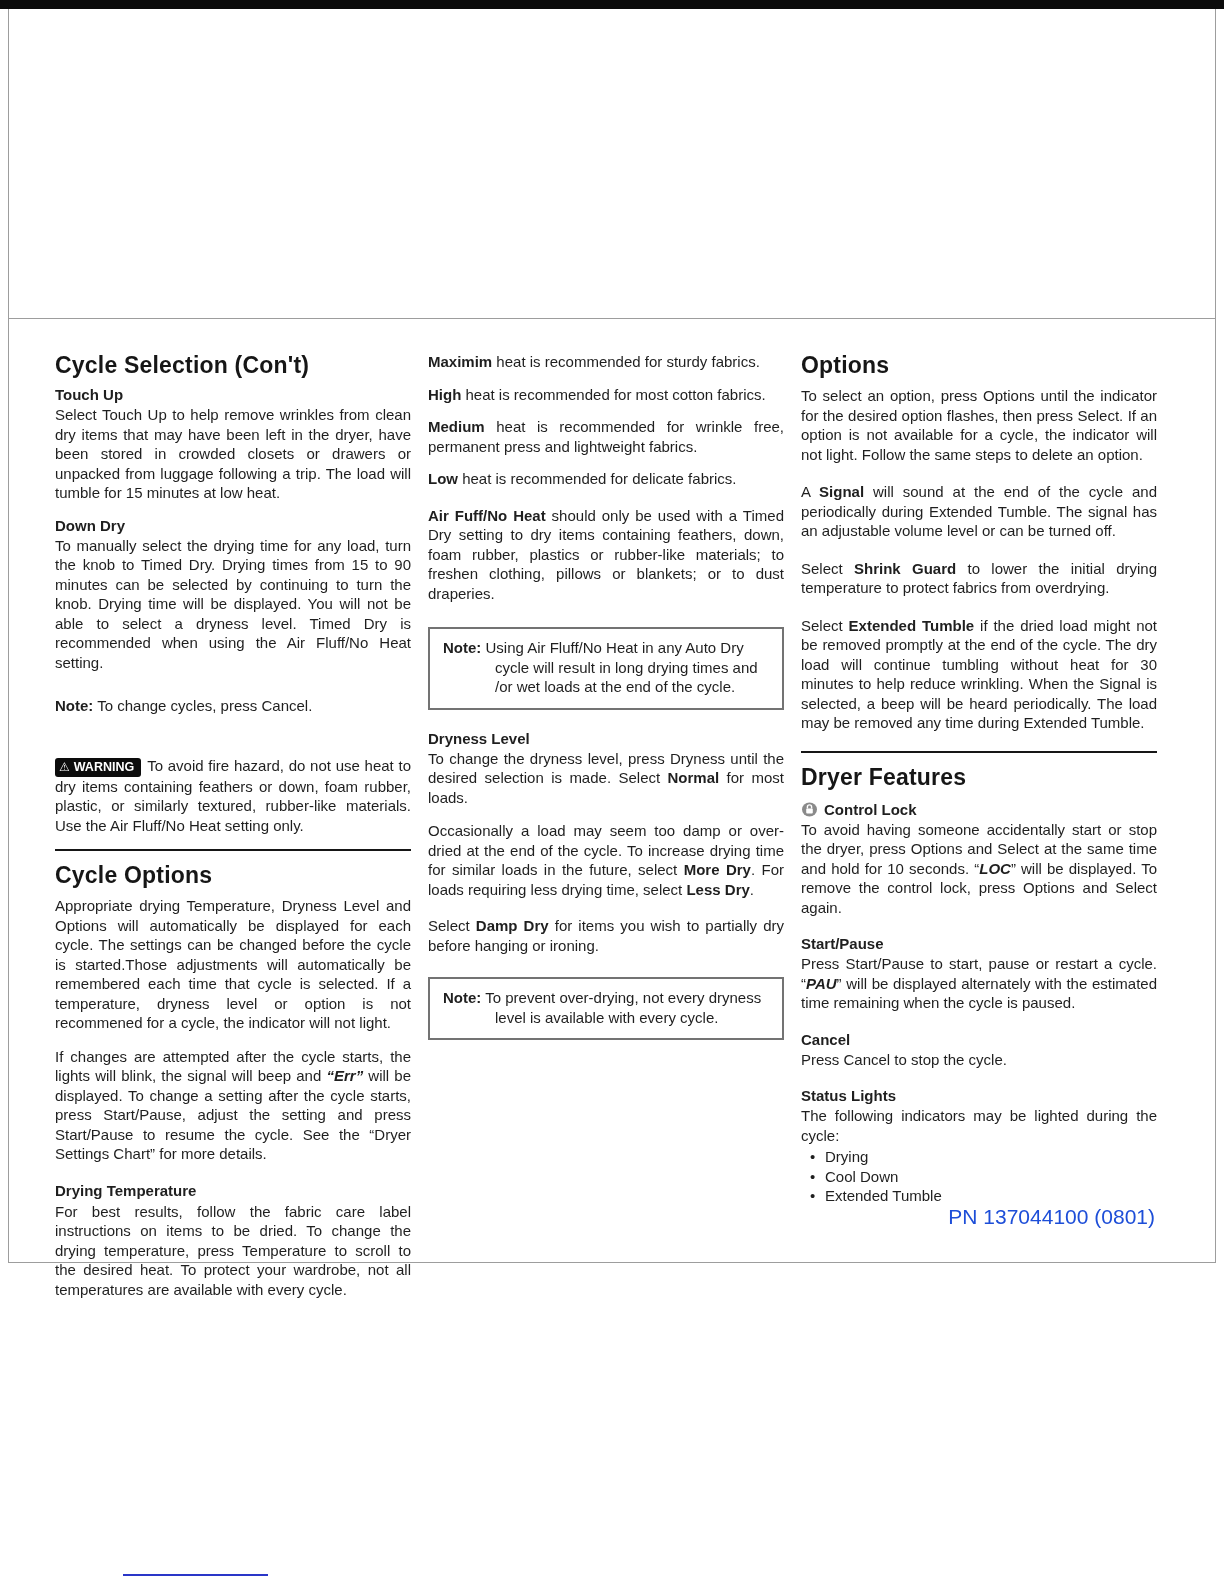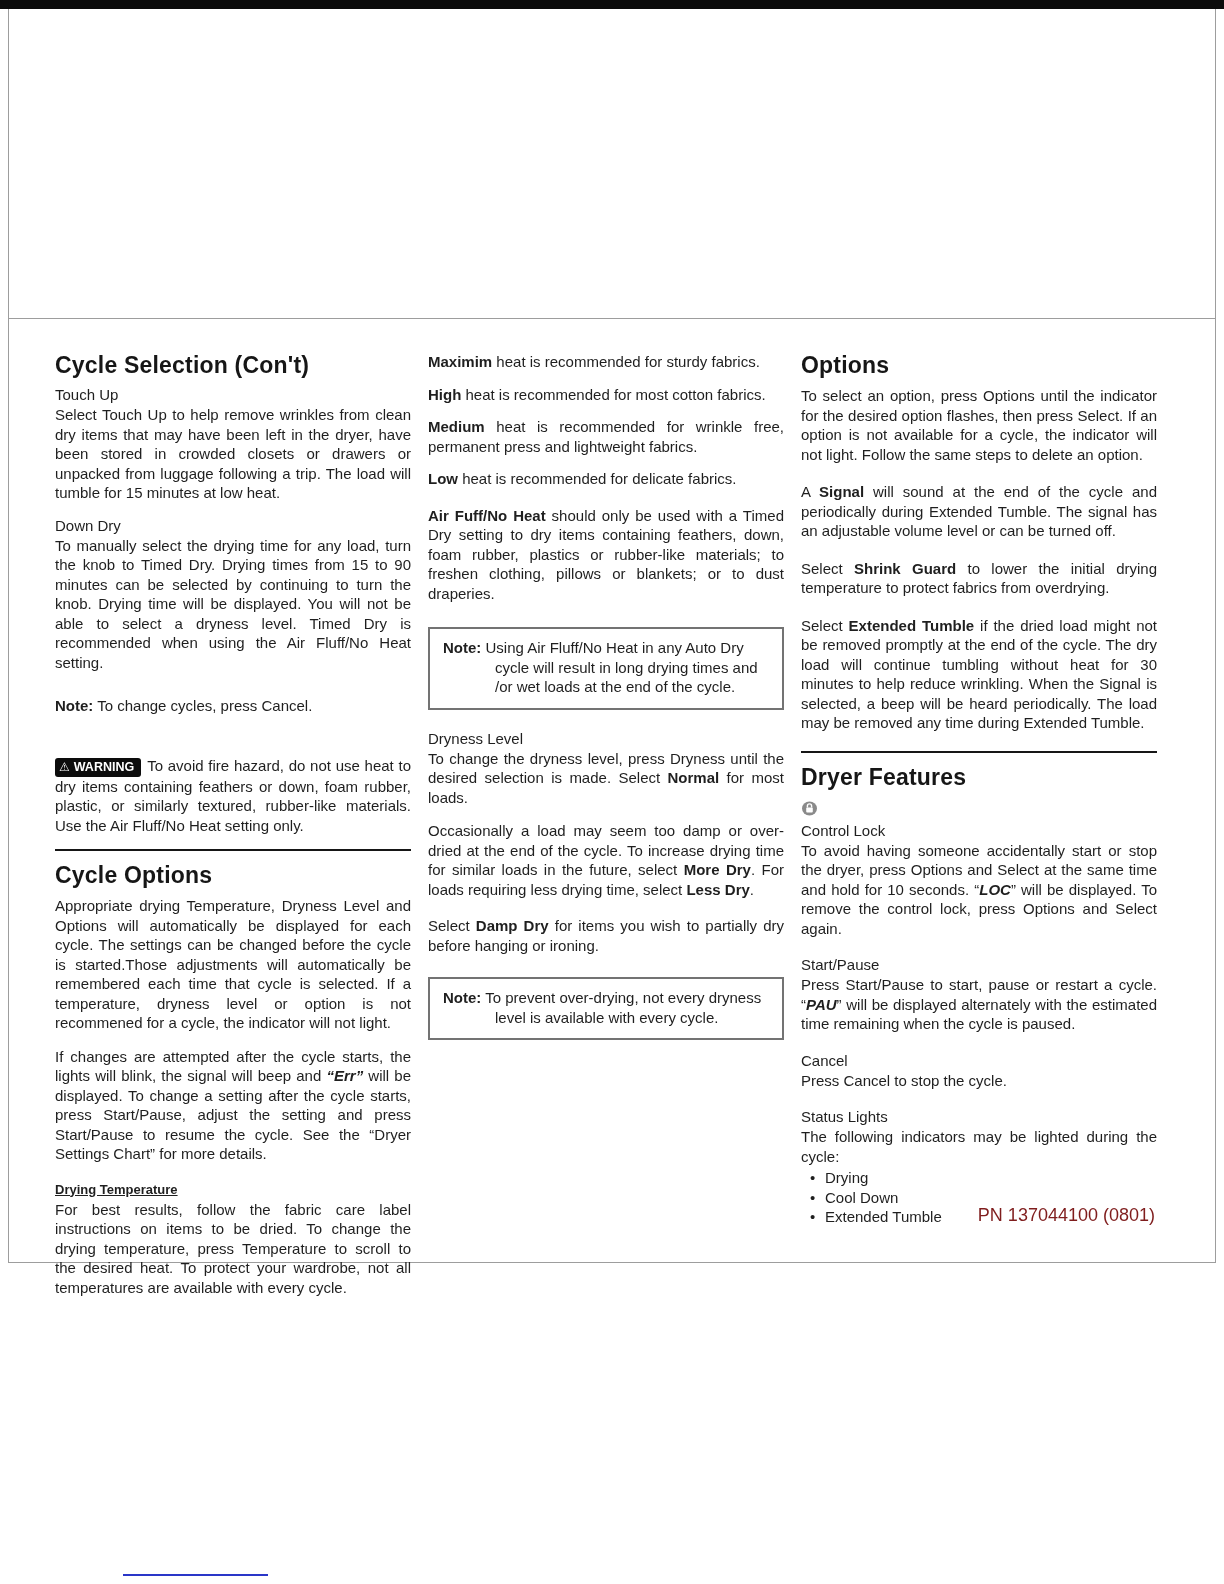--- a/index.html
+++ b/index.html
@@ -22,7 +22,7 @@
   .col { width:356px; }
 
   h1 { font-size:23px; font-weight:bold; letter-spacing:.2px; margin:0 0 7px 0; color:#161616; }
-  .sub { font-size:15px; font-weight:normal; margin:13px 0 2px 0; }
+  .sub { font-size:15px; font-weight:bold; margin:13px 0 2px 0; }
   .sub2 { font-size:13px; font-weight:bold; margin:18px 0 3px 0;text-decoration:underline; }
   p { font-size:15px; line-height:19.5px; text-align:justify; margin:0 0 14px 0; }
   p.tight { margin-bottom:10px; }

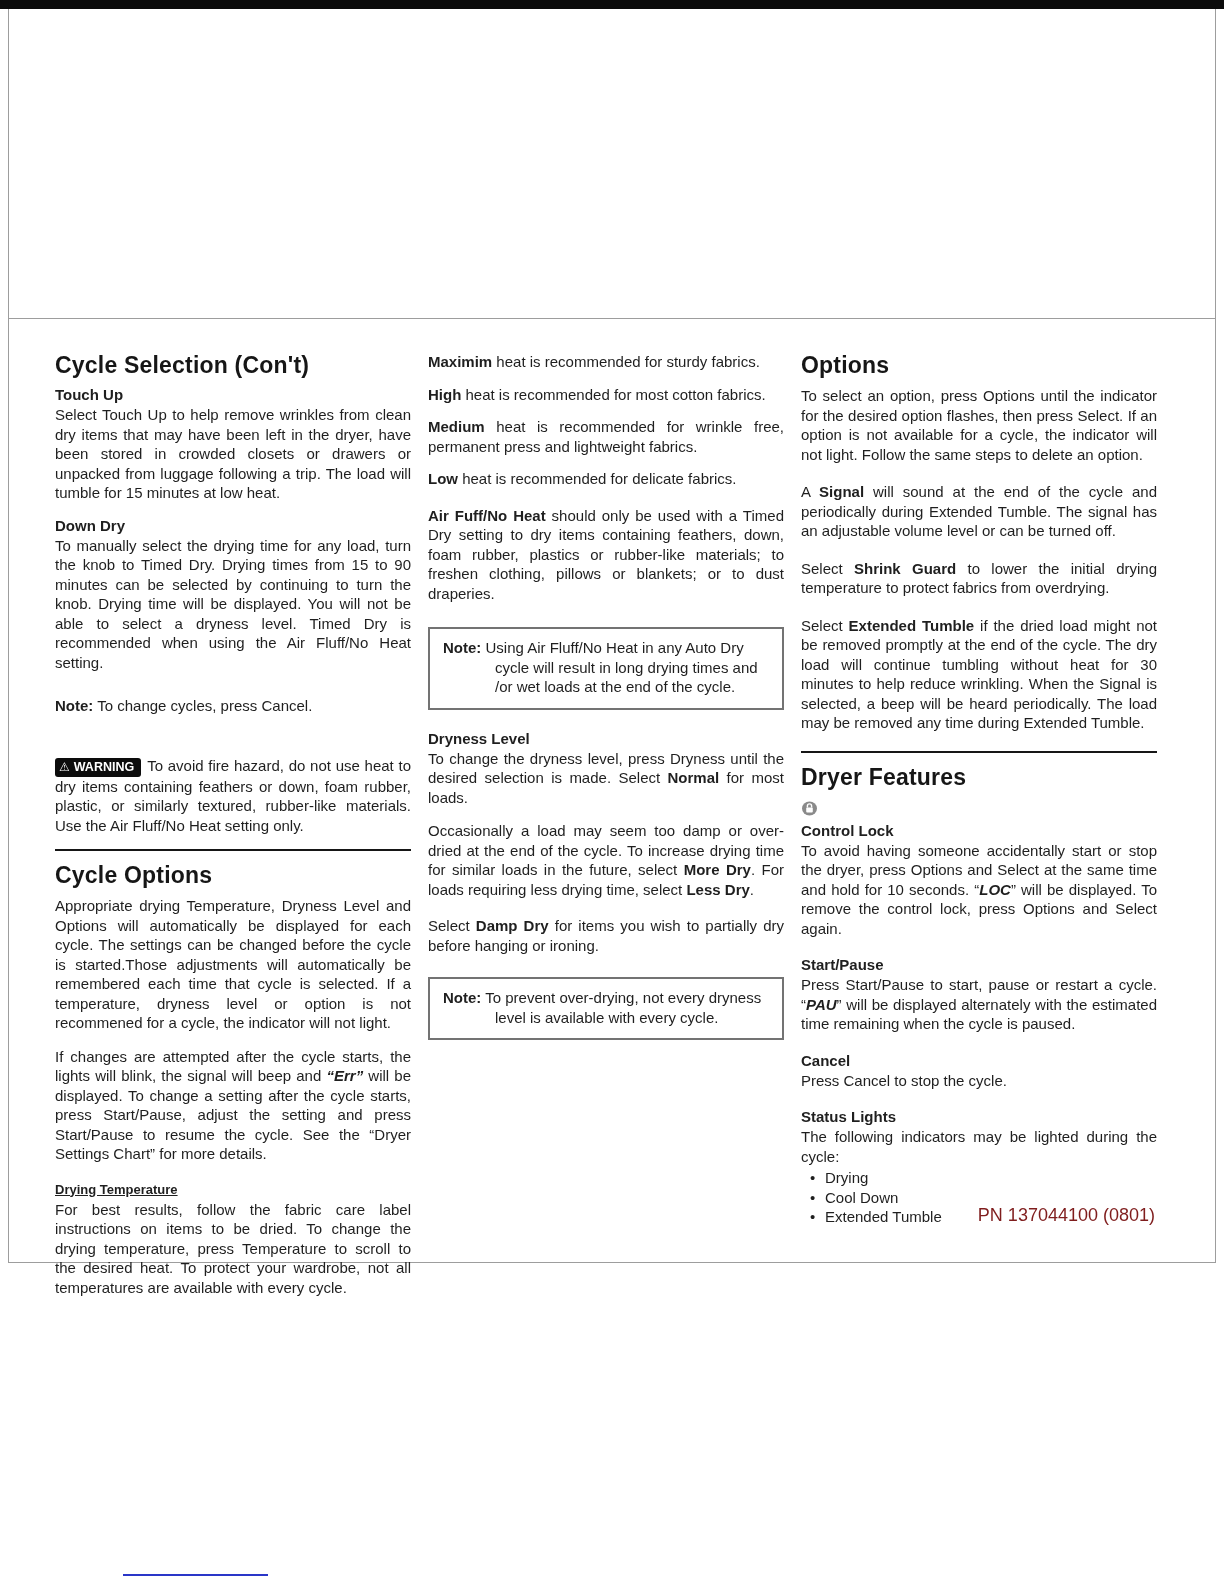--- a/index.html
+++ b/index.html
@@ -40,7 +40,7 @@
   }
   .note-box p { margin:0; text-align:left; padding-left:52px; text-indent:-52px; }
 
-  .lockline { display:flex; align-items:flex-start; gap:6px; margin:10px 0 2px 0;flex-direction:column; }
+  .lockline { display:flex; align-items:center; gap:6px; margin:10px 0 2px 0; }
   .lock { display:inline-flex; }
   .status-list { list-style:none; margin:2px 0 0 0; }
   .status-list li { font-size:15px; line-height:19.5px; padding-left:24px; position:relative; }

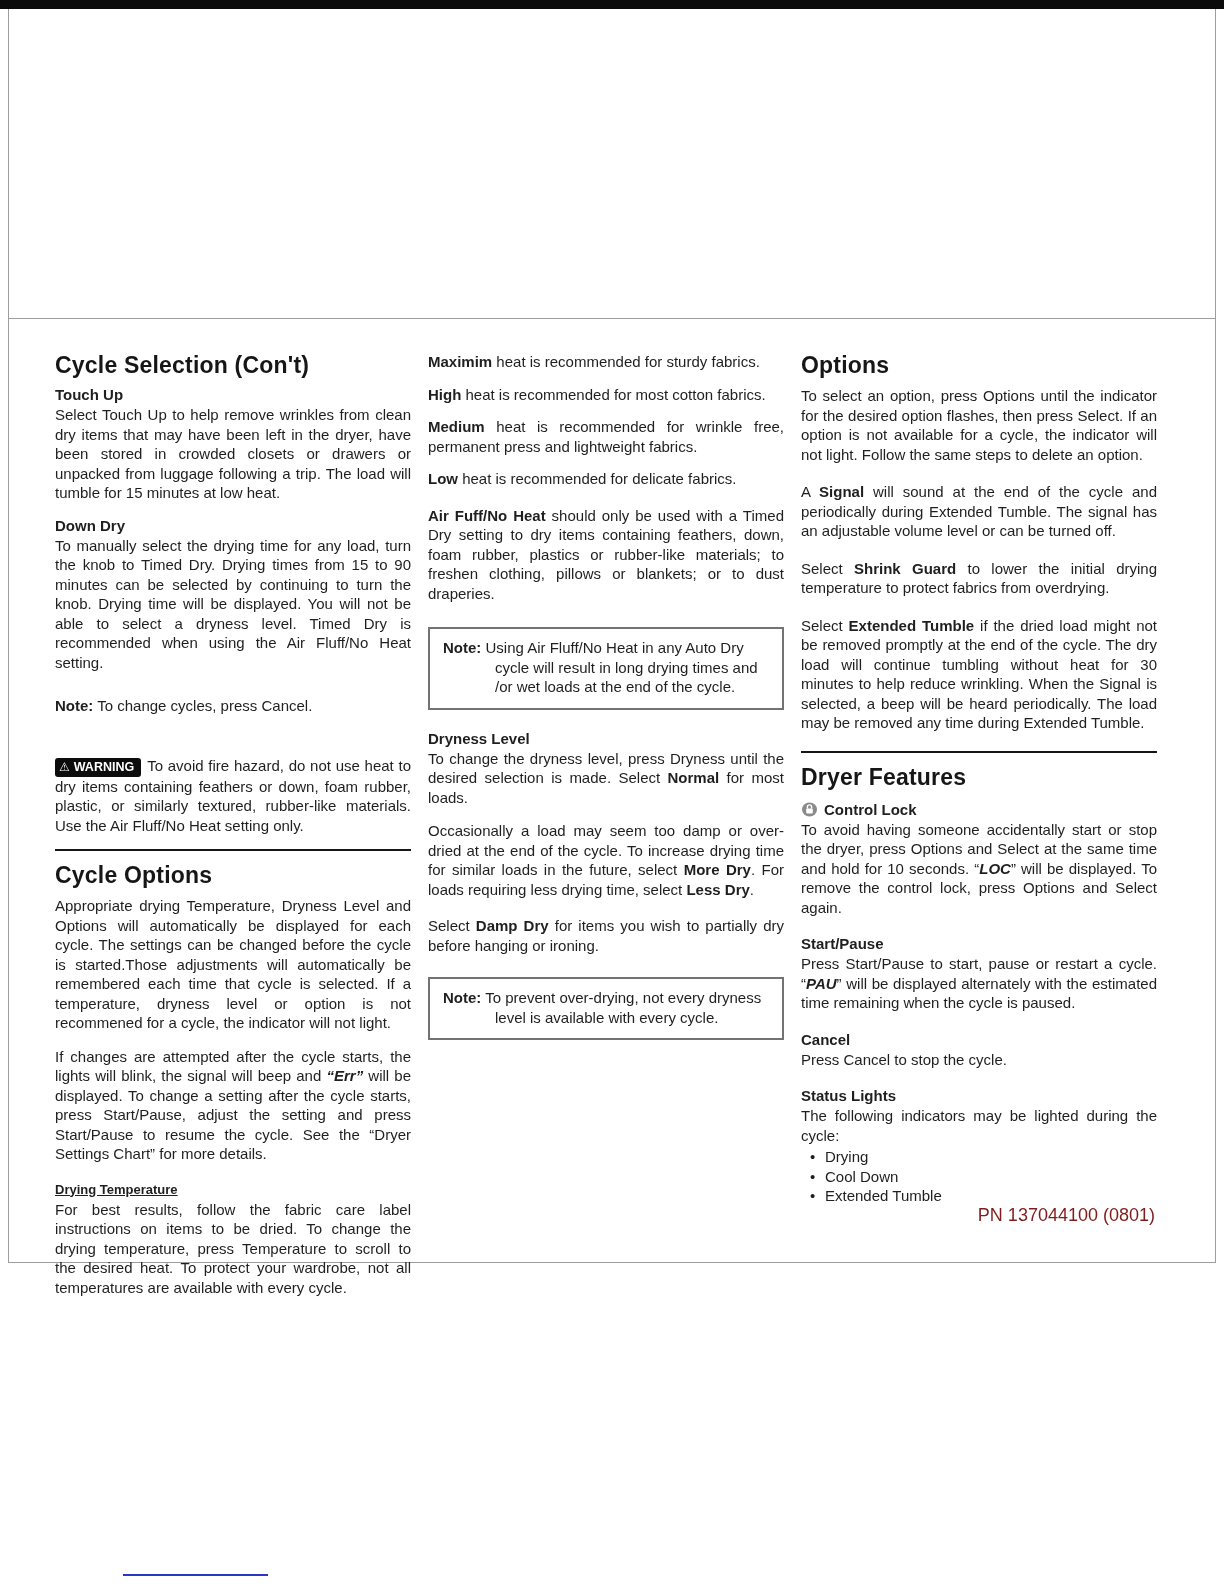--- a/index.html
+++ b/index.html
@@ -23,7 +23,7 @@
 
   h1 { font-size:23px; font-weight:bold; letter-spacing:.2px; margin:0 0 7px 0; color:#161616; }
   .sub { font-size:15px; font-weight:bold; margin:13px 0 2px 0; }
-  .sub2 { font-size:13px; font-weight:bold; margin:18px 0 3px 0;text-decoration:underline; }
+  .sub2 { font-size:15px; font-weight:bold; margin:18px 0 3px 0; }
   p { font-size:15px; line-height:19.5px; text-align:justify; margin:0 0 14px 0; }
   p.tight { margin-bottom:10px; }
   .divider { height:2px; background:#161616; margin:14px 0 11px 0; }

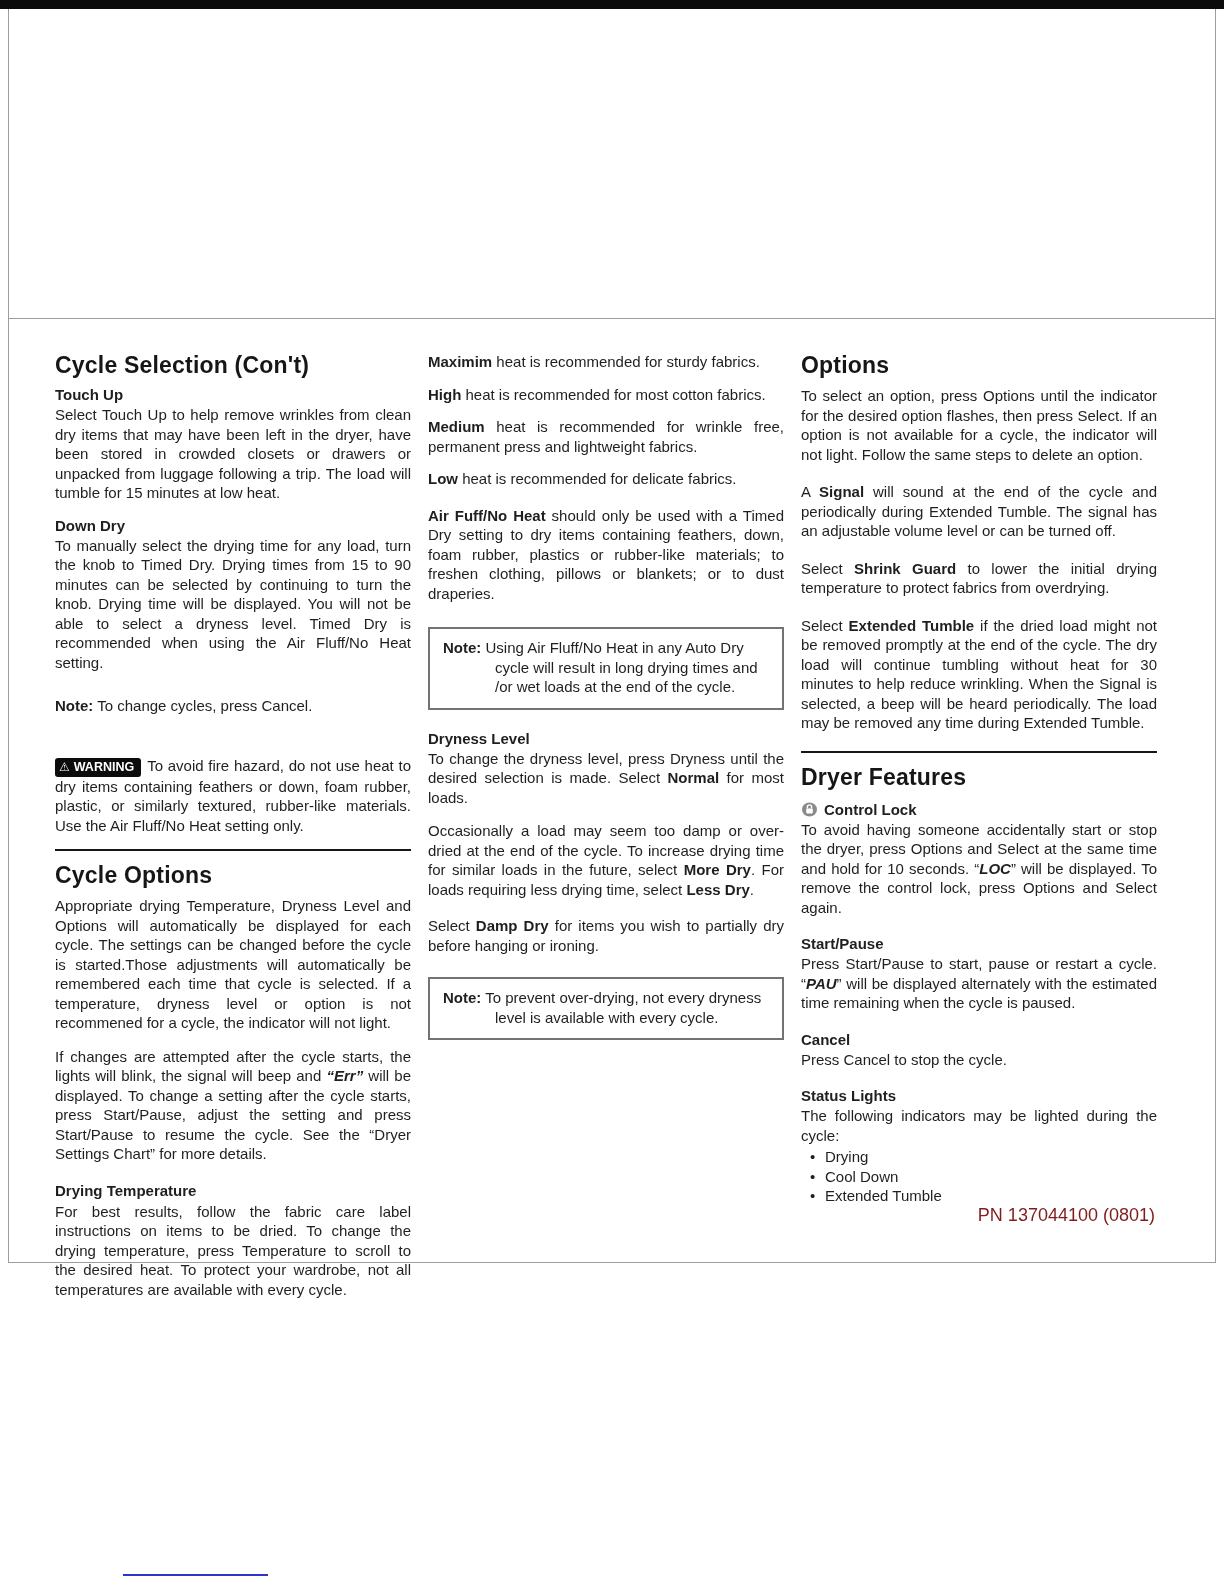--- a/index.html
+++ b/index.html
@@ -46,7 +46,7 @@
   .status-list li { font-size:15px; line-height:19.5px; padding-left:24px; position:relative; }
   .status-list li::before { content:"\2022"; position:absolute; left:9px; top:0; }
 
-  .footer { position:absolute; top:1205px; right:69px; font-size:18px; color:#7f1d1d; }
+  .footer { position:absolute; top:1205px; right:69px; font-size:21px; color:#1d4ed8; }
 </style>
 </head>
 <body>

